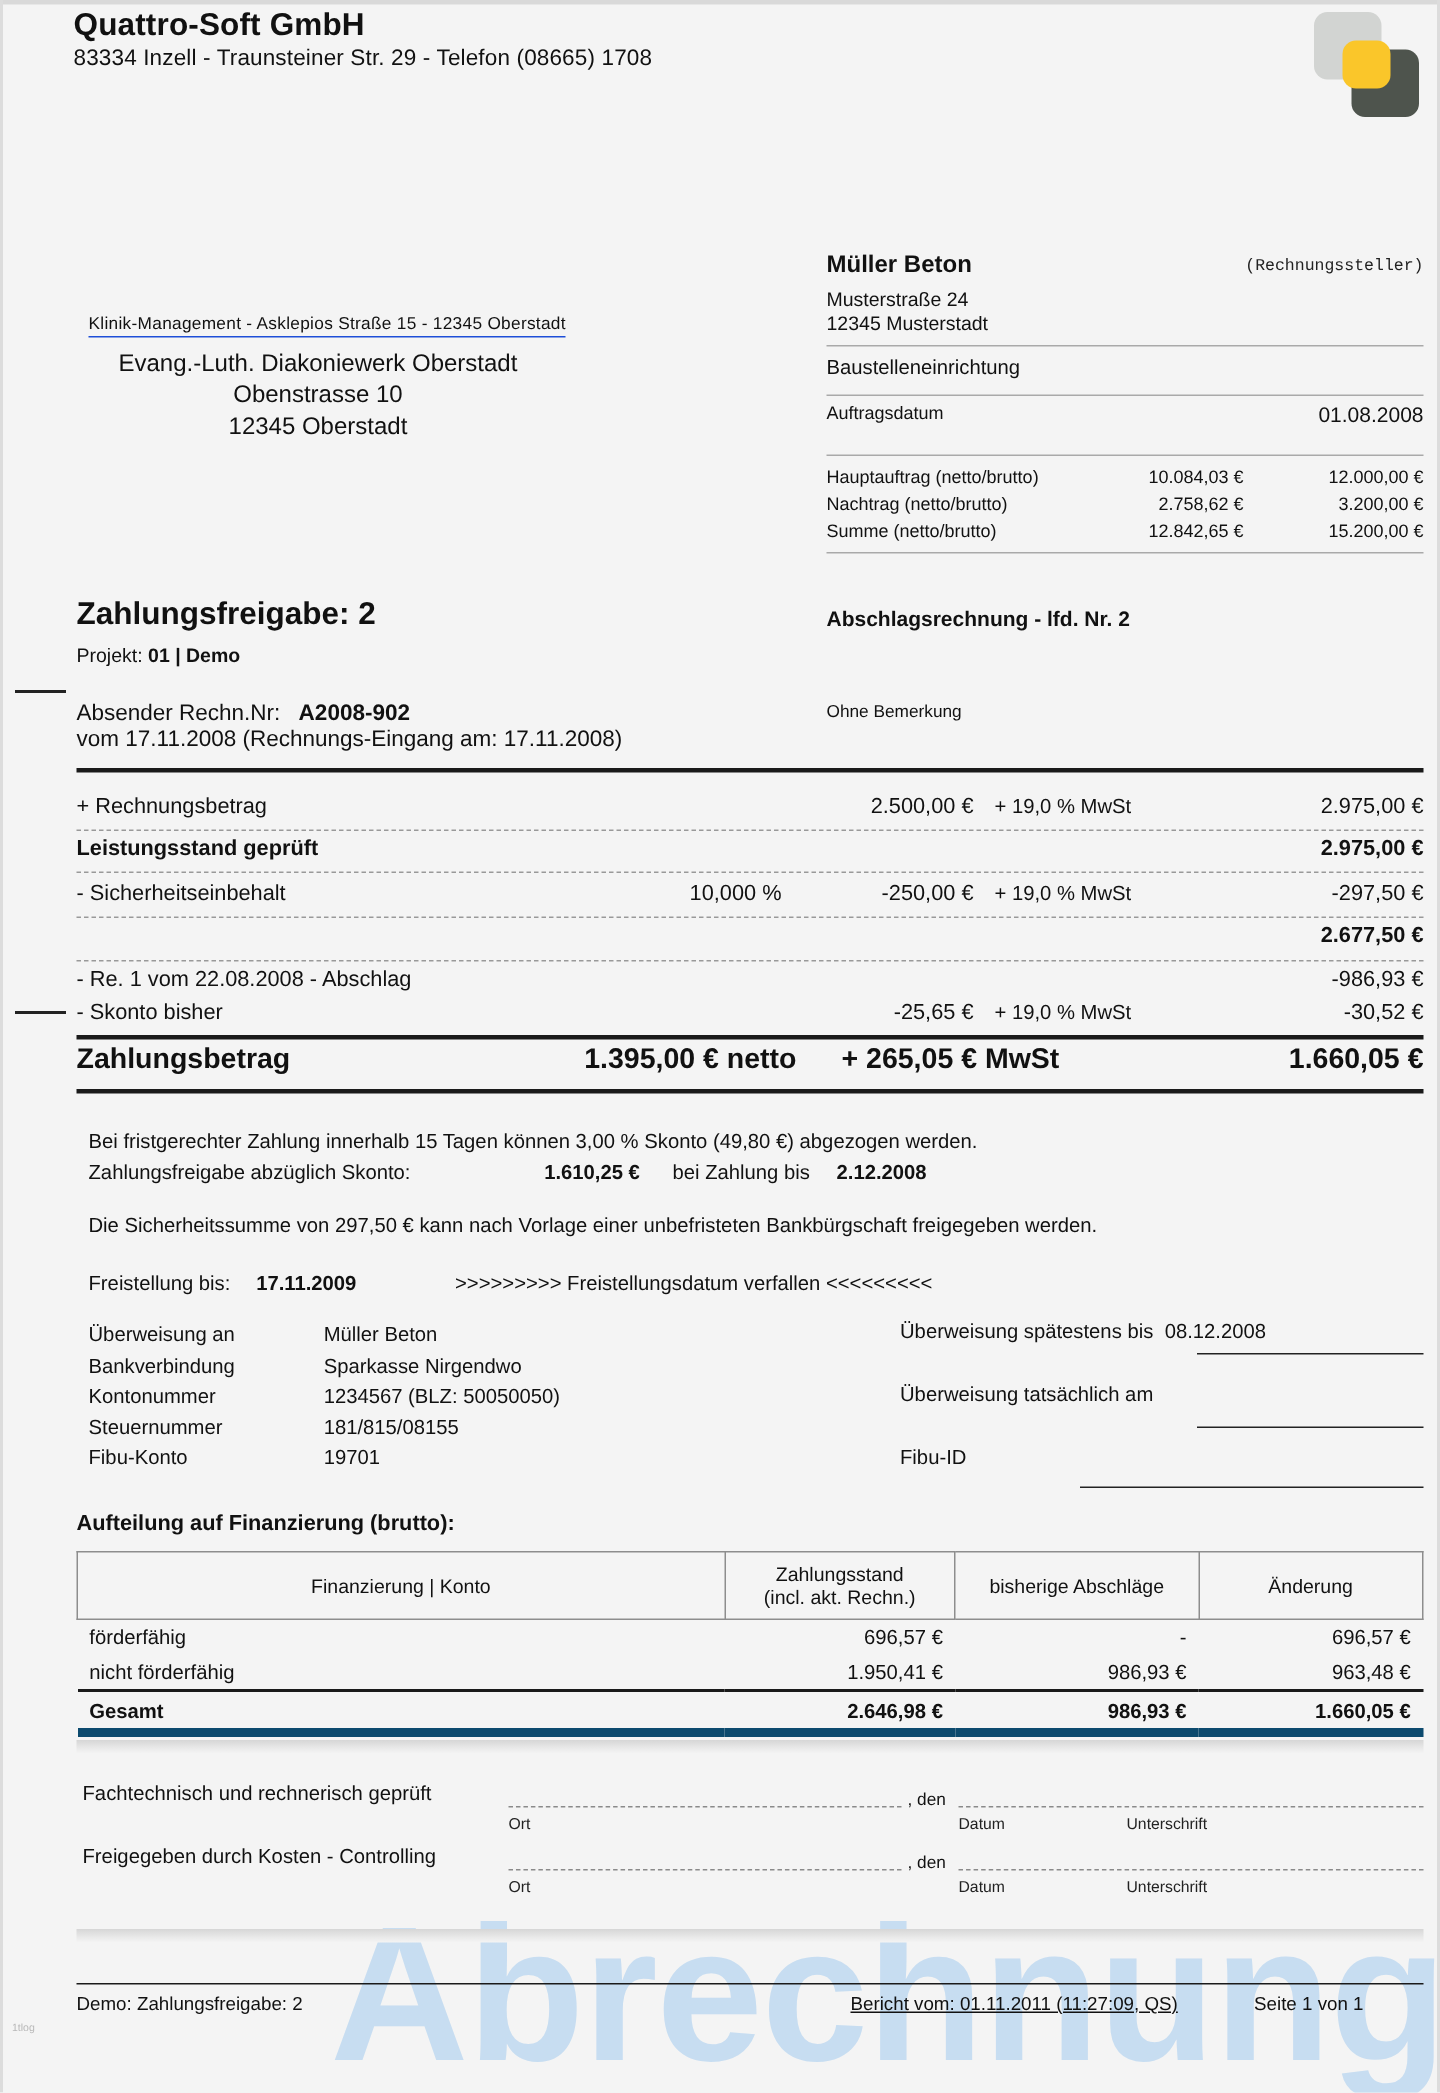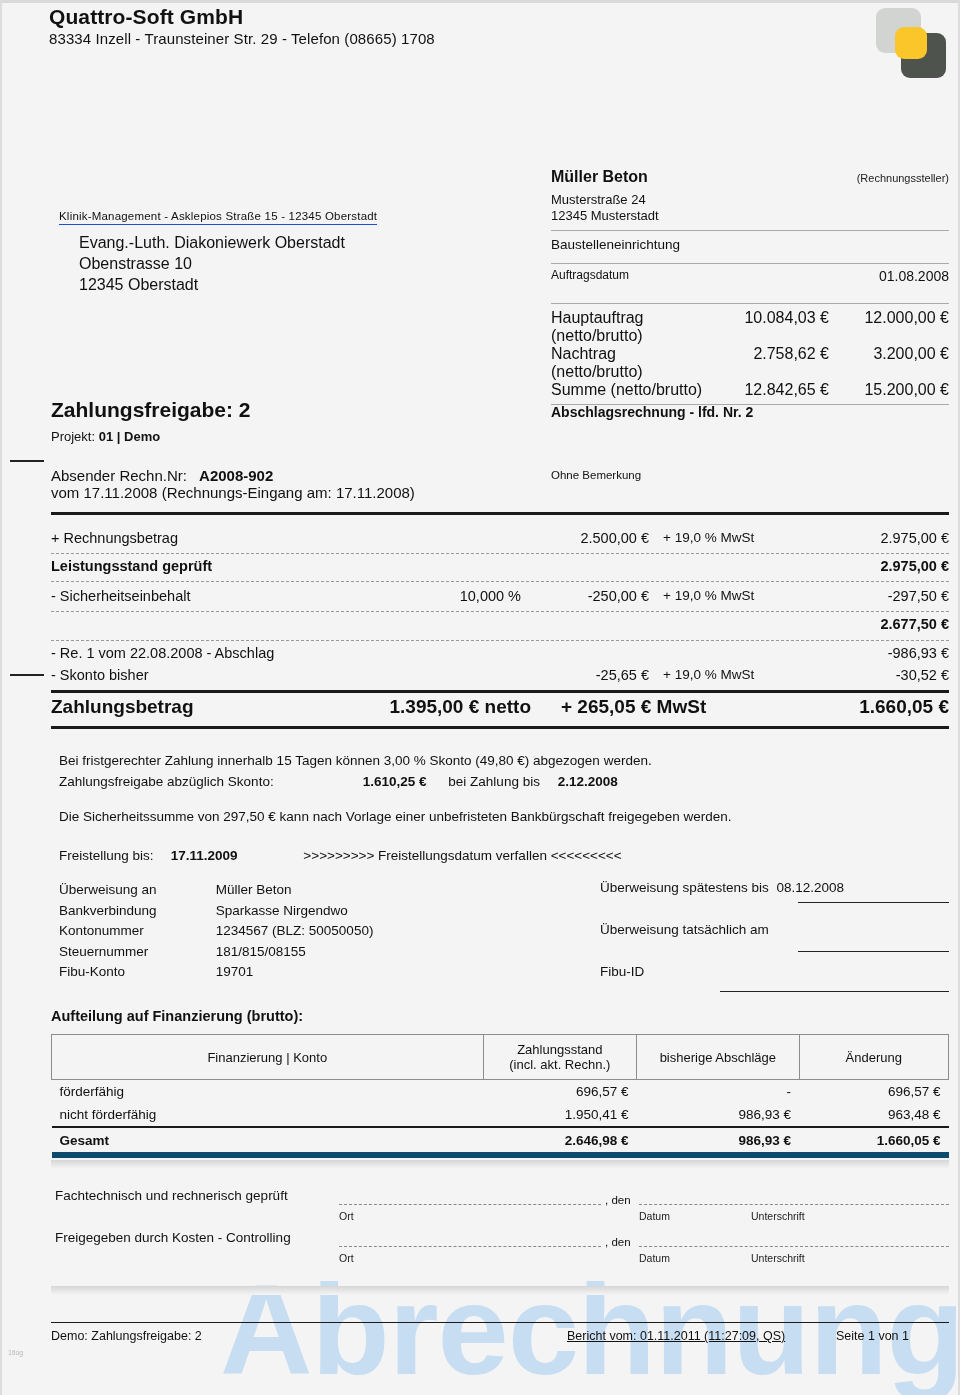--- a/index.html
+++ b/index.html
@@ -49,7 +49,7 @@
   
   .issuer{position:absolute;left:549px;top:168px;width:398px;}
   .iss-name{font-size:16px;font-weight:bold;display:inline-block;}
-  .iss-tag{font-size:11px;float:right;color:#222;margin-top:4px;}
+  .iss-tag{font-size:11px;float:right;color:#222;margin-top:4px;font-family:Liberation Mono, monospace;}
   .iss-addr{font-size:13px;line-height:16px;margin-top:6px;}
   .hr-thin{border:0;border-top:1px solid #a9a9a9;margin:6px 0 0 0;height:0;}
   .iss-subject{font-size:13.5px;padding:6px 0 5px 0;}

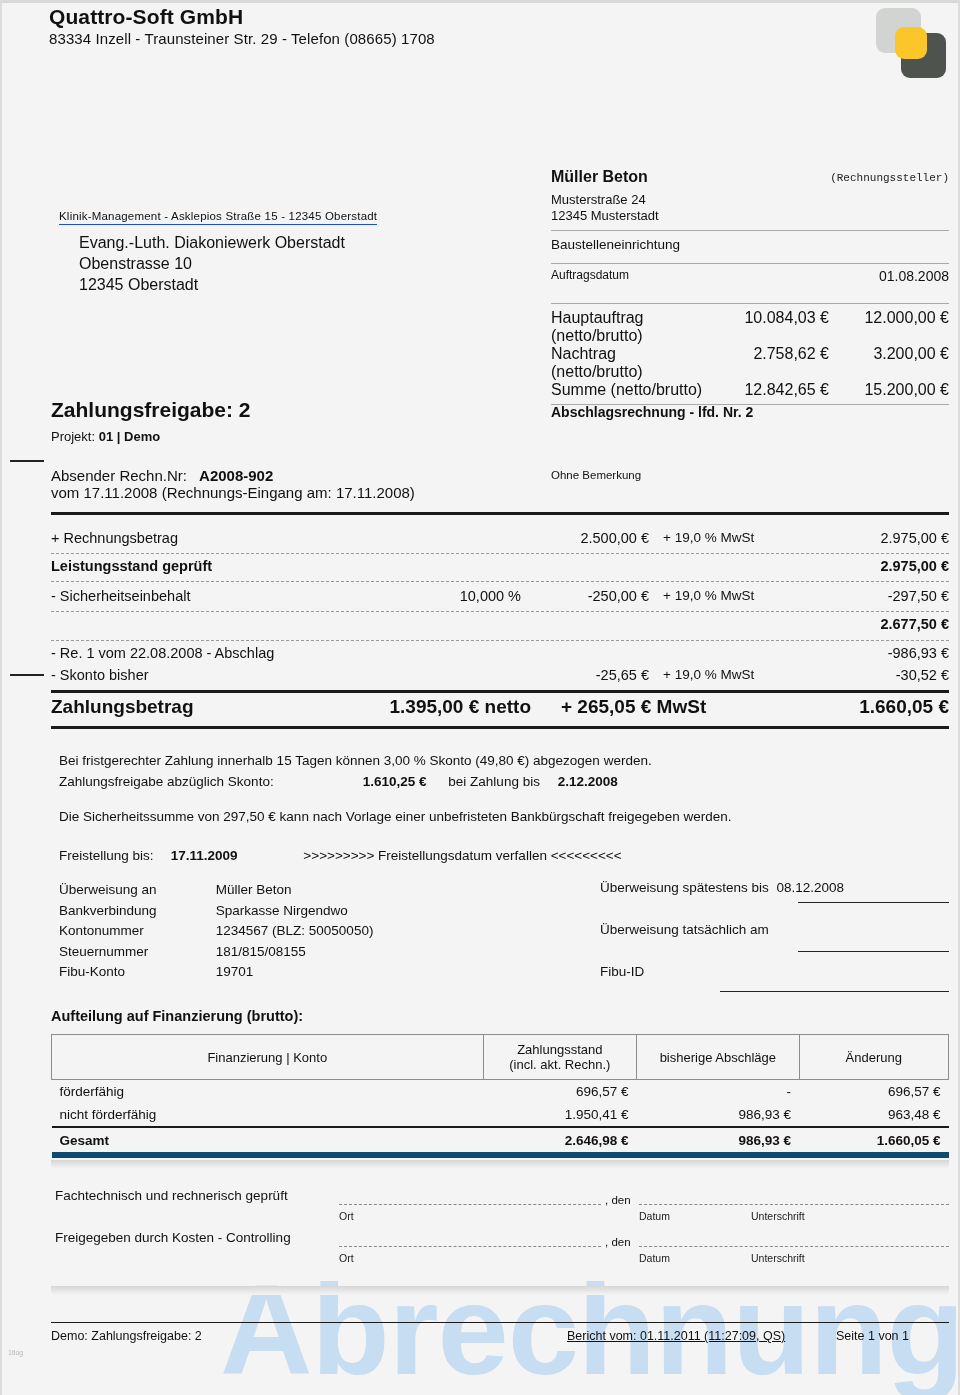--- a/index.html
+++ b/index.html
@@ -44,7 +44,7 @@
   
   .sender-line{position:absolute;left:57px;top:210px;font-size:11.5px;
       border-bottom:1px solid #1d4ed8;padding-bottom:2px;letter-spacing:.2px;}
-  .recip{position:absolute;left:77px;top:232px;font-size:16px;line-height:21px;}
+  .recip{position:absolute;left:77px;top:232px;font-size:16px;line-height:21px;text-align:center;}
 
   
   .issuer{position:absolute;left:549px;top:168px;width:398px;}

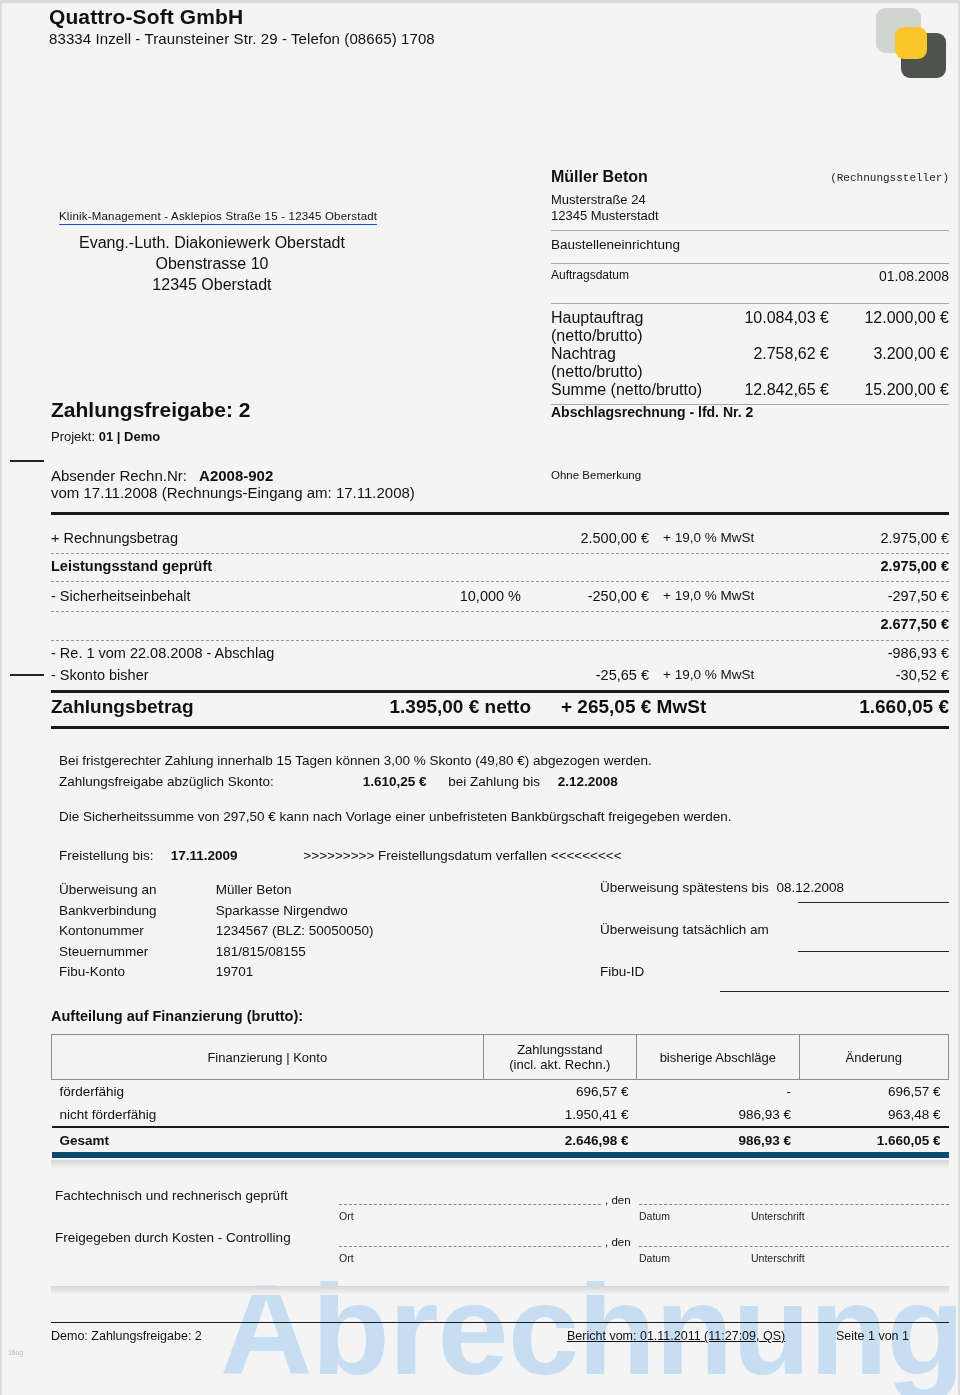--- a/index.html
+++ b/index.html
@@ -59,7 +59,7 @@
 
   .sumtbl{position:absolute;left:549px;top:303px;width:398px;}
   .sumtbl .tline{border-top:1px solid #a9a9a9;}
-  .sumrow{display:flex;font-size:16px;line-height:18px;}
+  .sumrow{display:flex;font-size:12px;line-height:18px;}
   .sumrow .c1{width:160px;}
   .sumrow .c2{width:118px;text-align:right;}
   .sumrow .c3{width:120px;text-align:right;}

